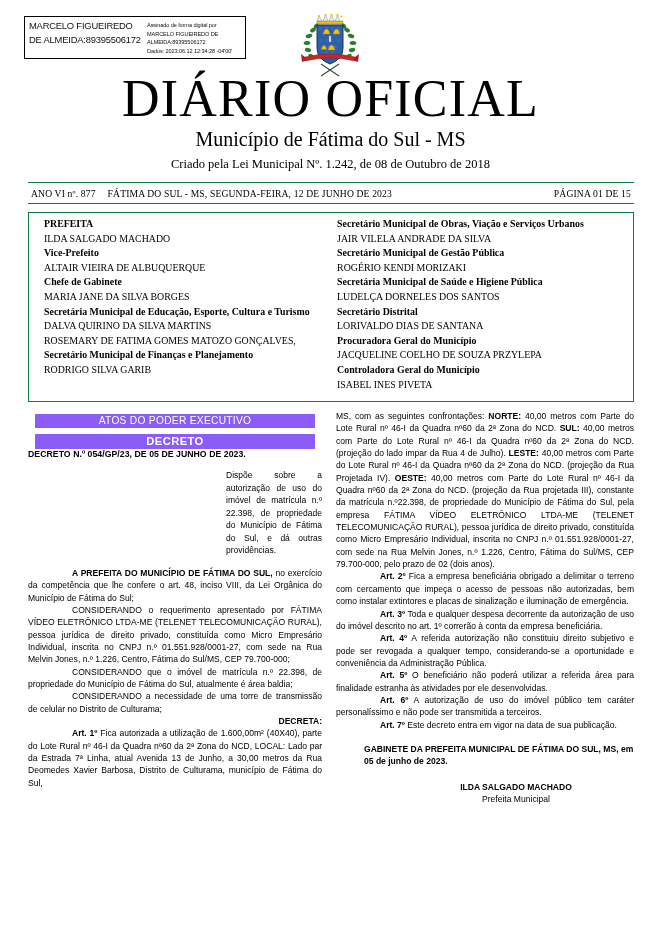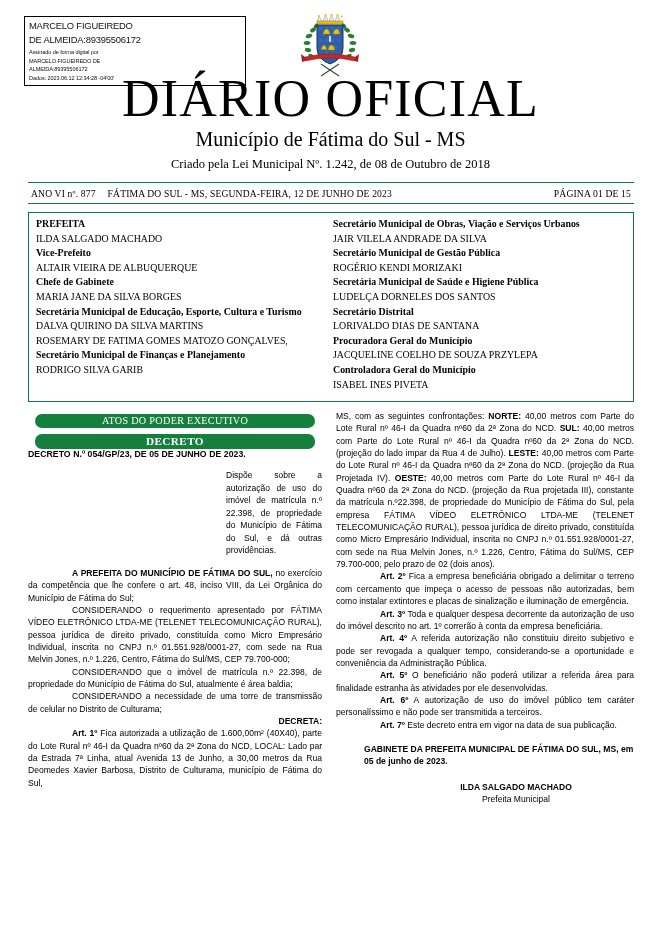--- a/index.html
+++ b/index.html
@@ -32,7 +32,7 @@
     border: 1px solid #000;
     box-sizing: border-box;
     display: flex;
-    flex-direction: column;
+    flex-direction: row;
     padding: 2px 3px 3px 4px;
   }
   .sig-left {

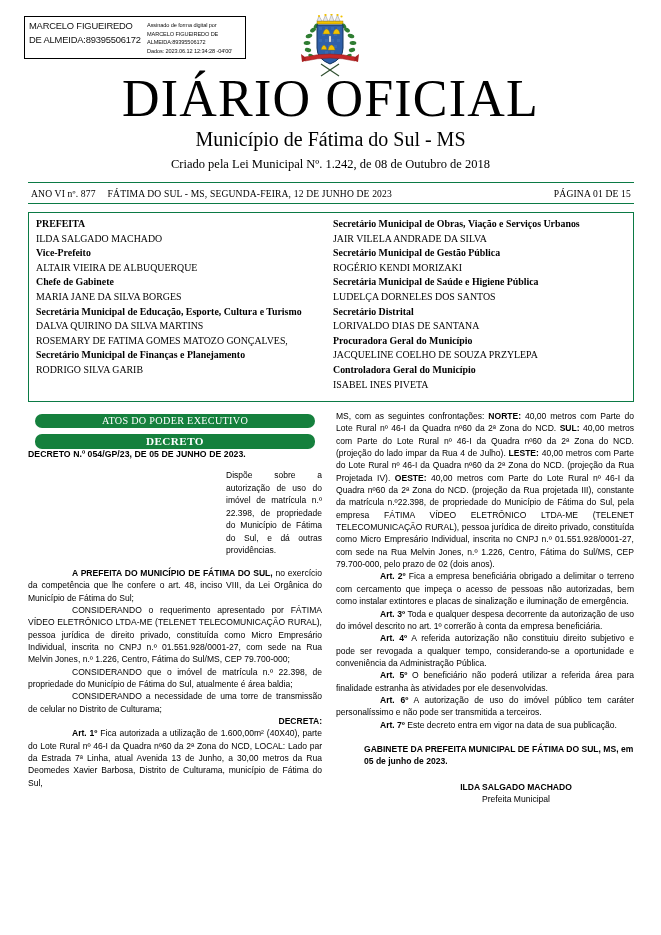--- a/index.html
+++ b/index.html
@@ -120,7 +120,7 @@
     box-sizing: border-box;
     display: flex;
     flex-direction: row;
-    padding: 4px 0 0 0;
+    padding: 4px 0 0 8px;
   }
   .off-col {
     font-family: "Liberation Serif", serif;

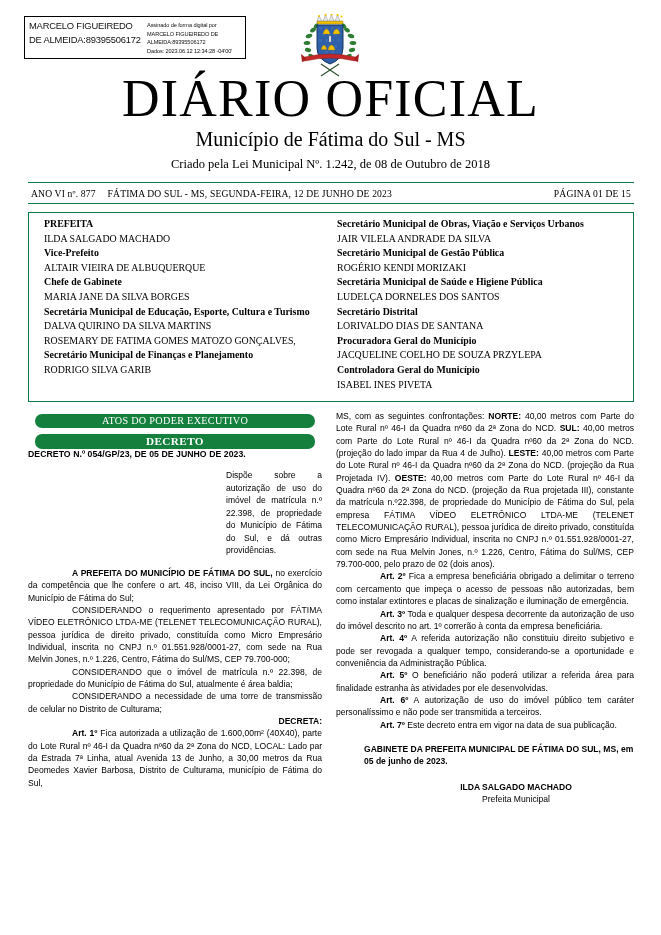--- a/index.html
+++ b/index.html
@@ -141,12 +141,11 @@
   
   .greenbar {
     position: absolute;
-    background: #15803d;
+    background: #8b5cf6;
     color: #ffffff;
     text-align: center;
-    font-family: Liberation Serif, serif;
-    box-sizing: border-box;
-    border-radius: 7px;
+    font-family: Liberation Sans, sans-serif;
+    box-sizing: border-box;
   }
   #bar-atos {
     left: 35px; top: 414px; width: 280px; height: 14px;

